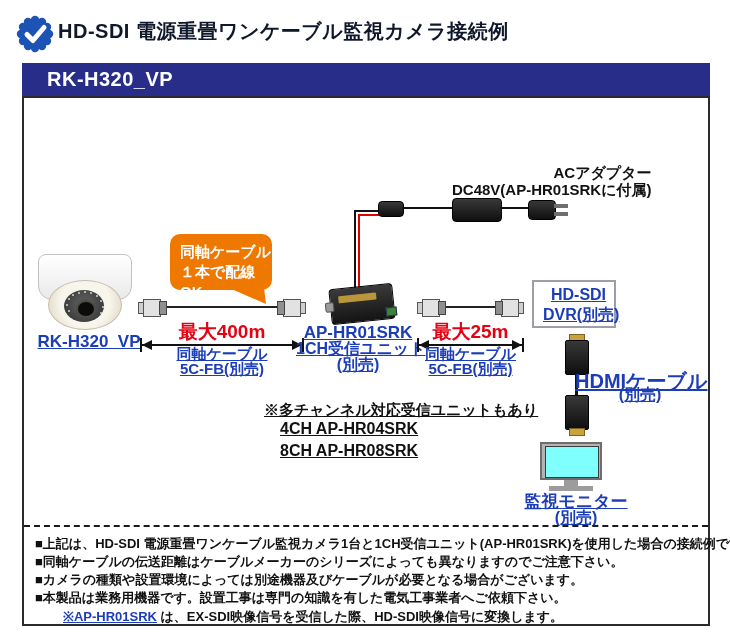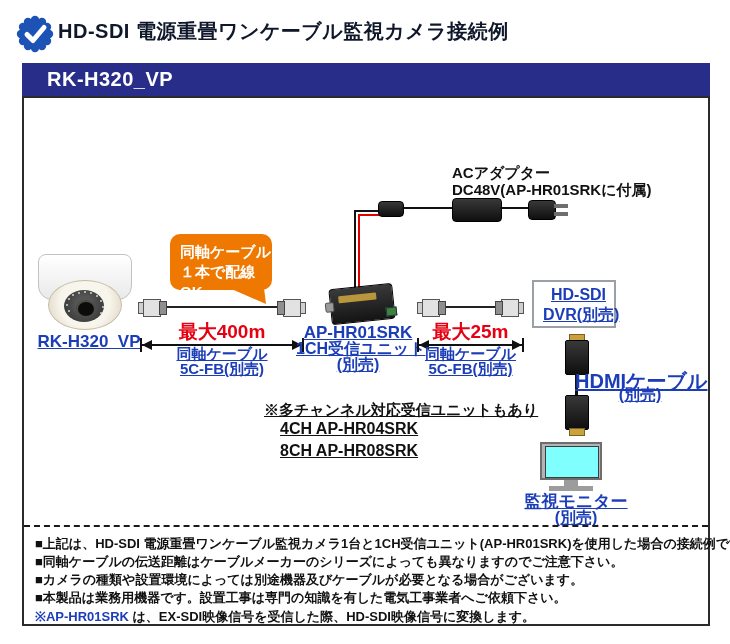--- a/index.html
+++ b/index.html
@@ -15,7 +15,7 @@
   
   .blue-link{color:#1c3db8;font-weight:bold;text-decoration:underline;text-align:center;white-space:nowrap;}
   .red-dist{color:#e60012;font-weight:bold;font-size:19px;text-align:center;white-space:nowrap;}
-  .blk{color:#111;font-weight:bold;white-space:nowrap;}
+  .blk{color:#111;font-weight:bold;white-space:nowrap;text-align:right;}
   
   .cam{left:8px;top:156px;width:106px;height:80px;}
   .cam .body{position:absolute;left:6px;top:0;width:92px;height:44px;background:linear-gradient(#fff,#e9e9e9);

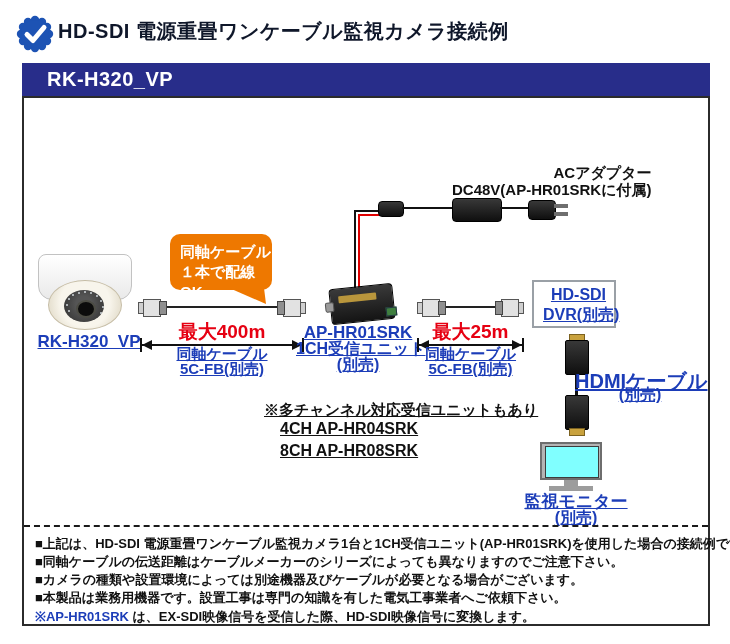--- a/index.html
+++ b/index.html
@@ -76,7 +76,7 @@
   .dash{left:0;top:427px;width:100%;border-top:2px dashed #1a1a1a;}
   .notes{left:11px;top:437px;width:668px;font-size:13px;font-weight:bold;color:#111;}
   .notes div{line-height:18px;white-space:nowrap;}
-  .notes .lnk{color:#1c3db8;}
+  .notes .lnk{color:#1c3db8;text-decoration:underline;margin-left:28px;}
   .mc-note{font-size:15px;text-decoration:underline;}
   .mc-ch{font-size:16px;text-decoration:underline;}
 </style>

